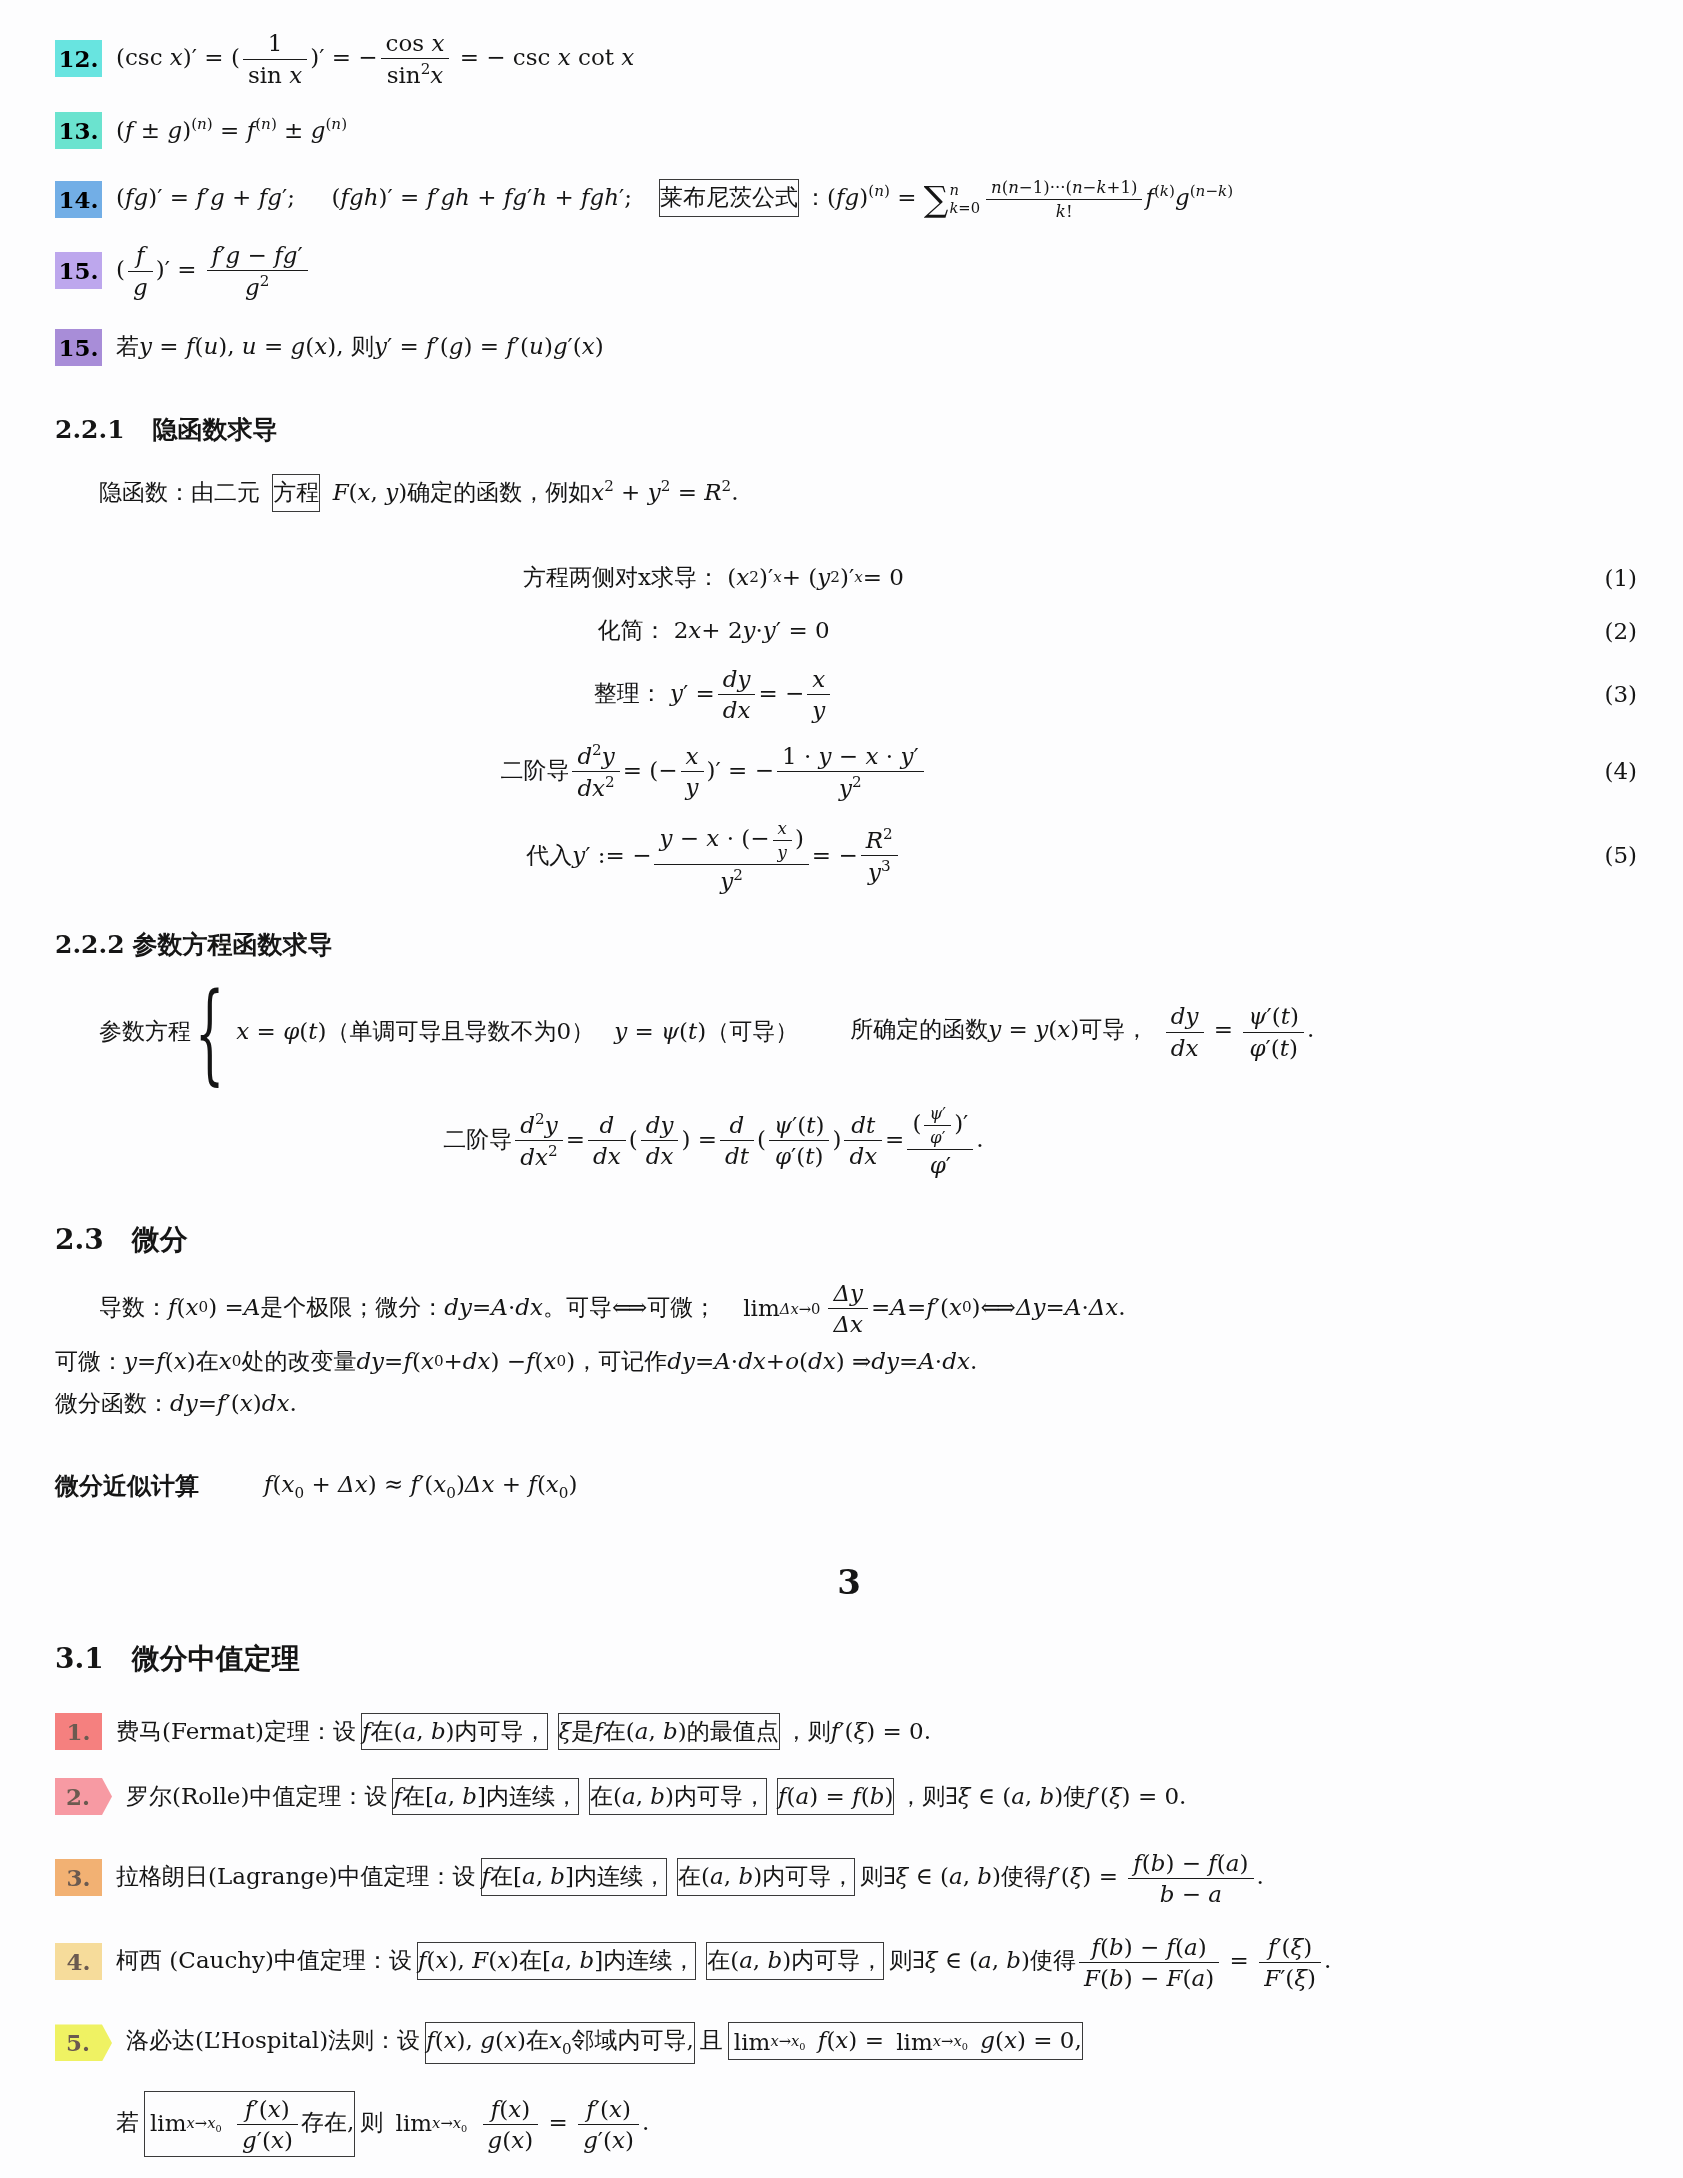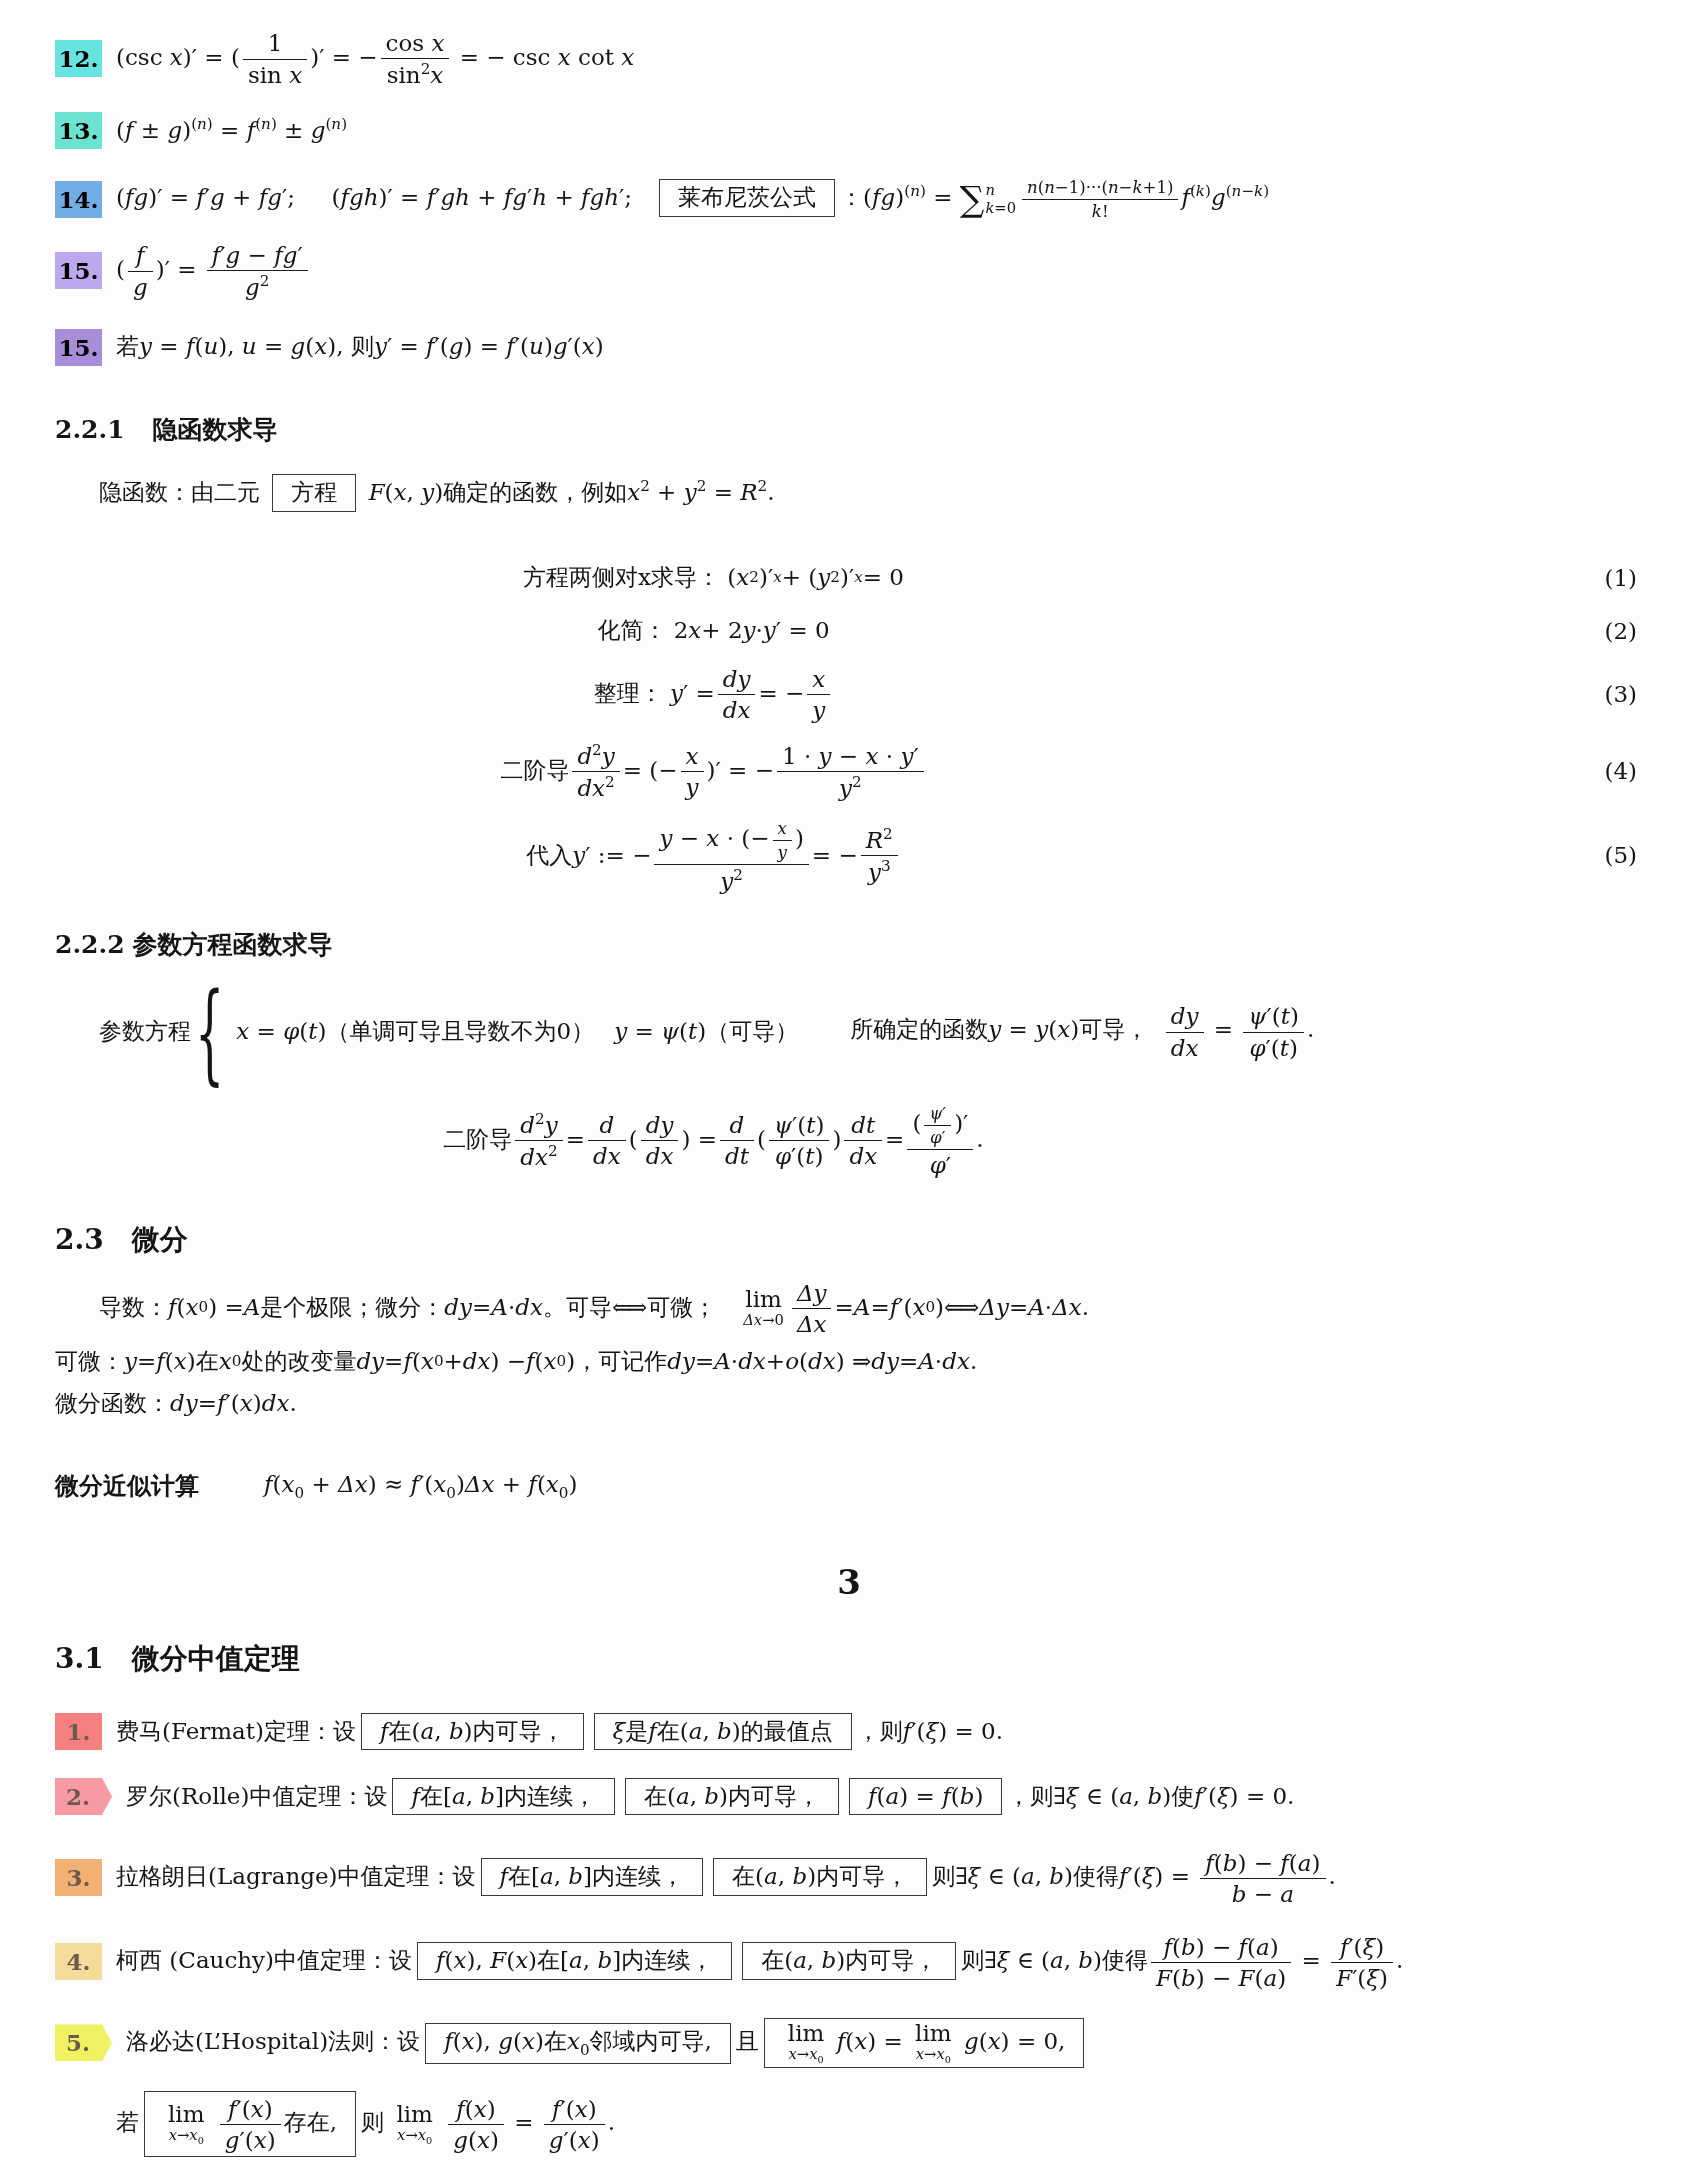--- a/index.html
+++ b/index.html
@@ -13,7 +13,7 @@
   .fr>.nu{border-bottom:1.6px solid #1a1a1a;padding:1px 5px 2px;line-height:1.15;}
   .fr>.de{padding:2px 5px 0;line-height:1.15;}
   .fr.sm{font-size:0.72em;}
-  .bx{display:inline-block;border:1.6px solid #3a3a3a;padding:3px 18px;margin:0 5px;}
+  .bx{display:inline-block;border:1.6px solid #3a3a3a;padding:3px 0;margin:0 5px;}
   .limw{display:inline-flex;flex-direction:column;align-items:center;vertical-align:middle;margin:0 5px;line-height:1;}
   .limw .l2{font-size:0.64em;margin-top:2px;}
   .sumS{font-size:1.5em;vertical-align:middle;line-height:1;}

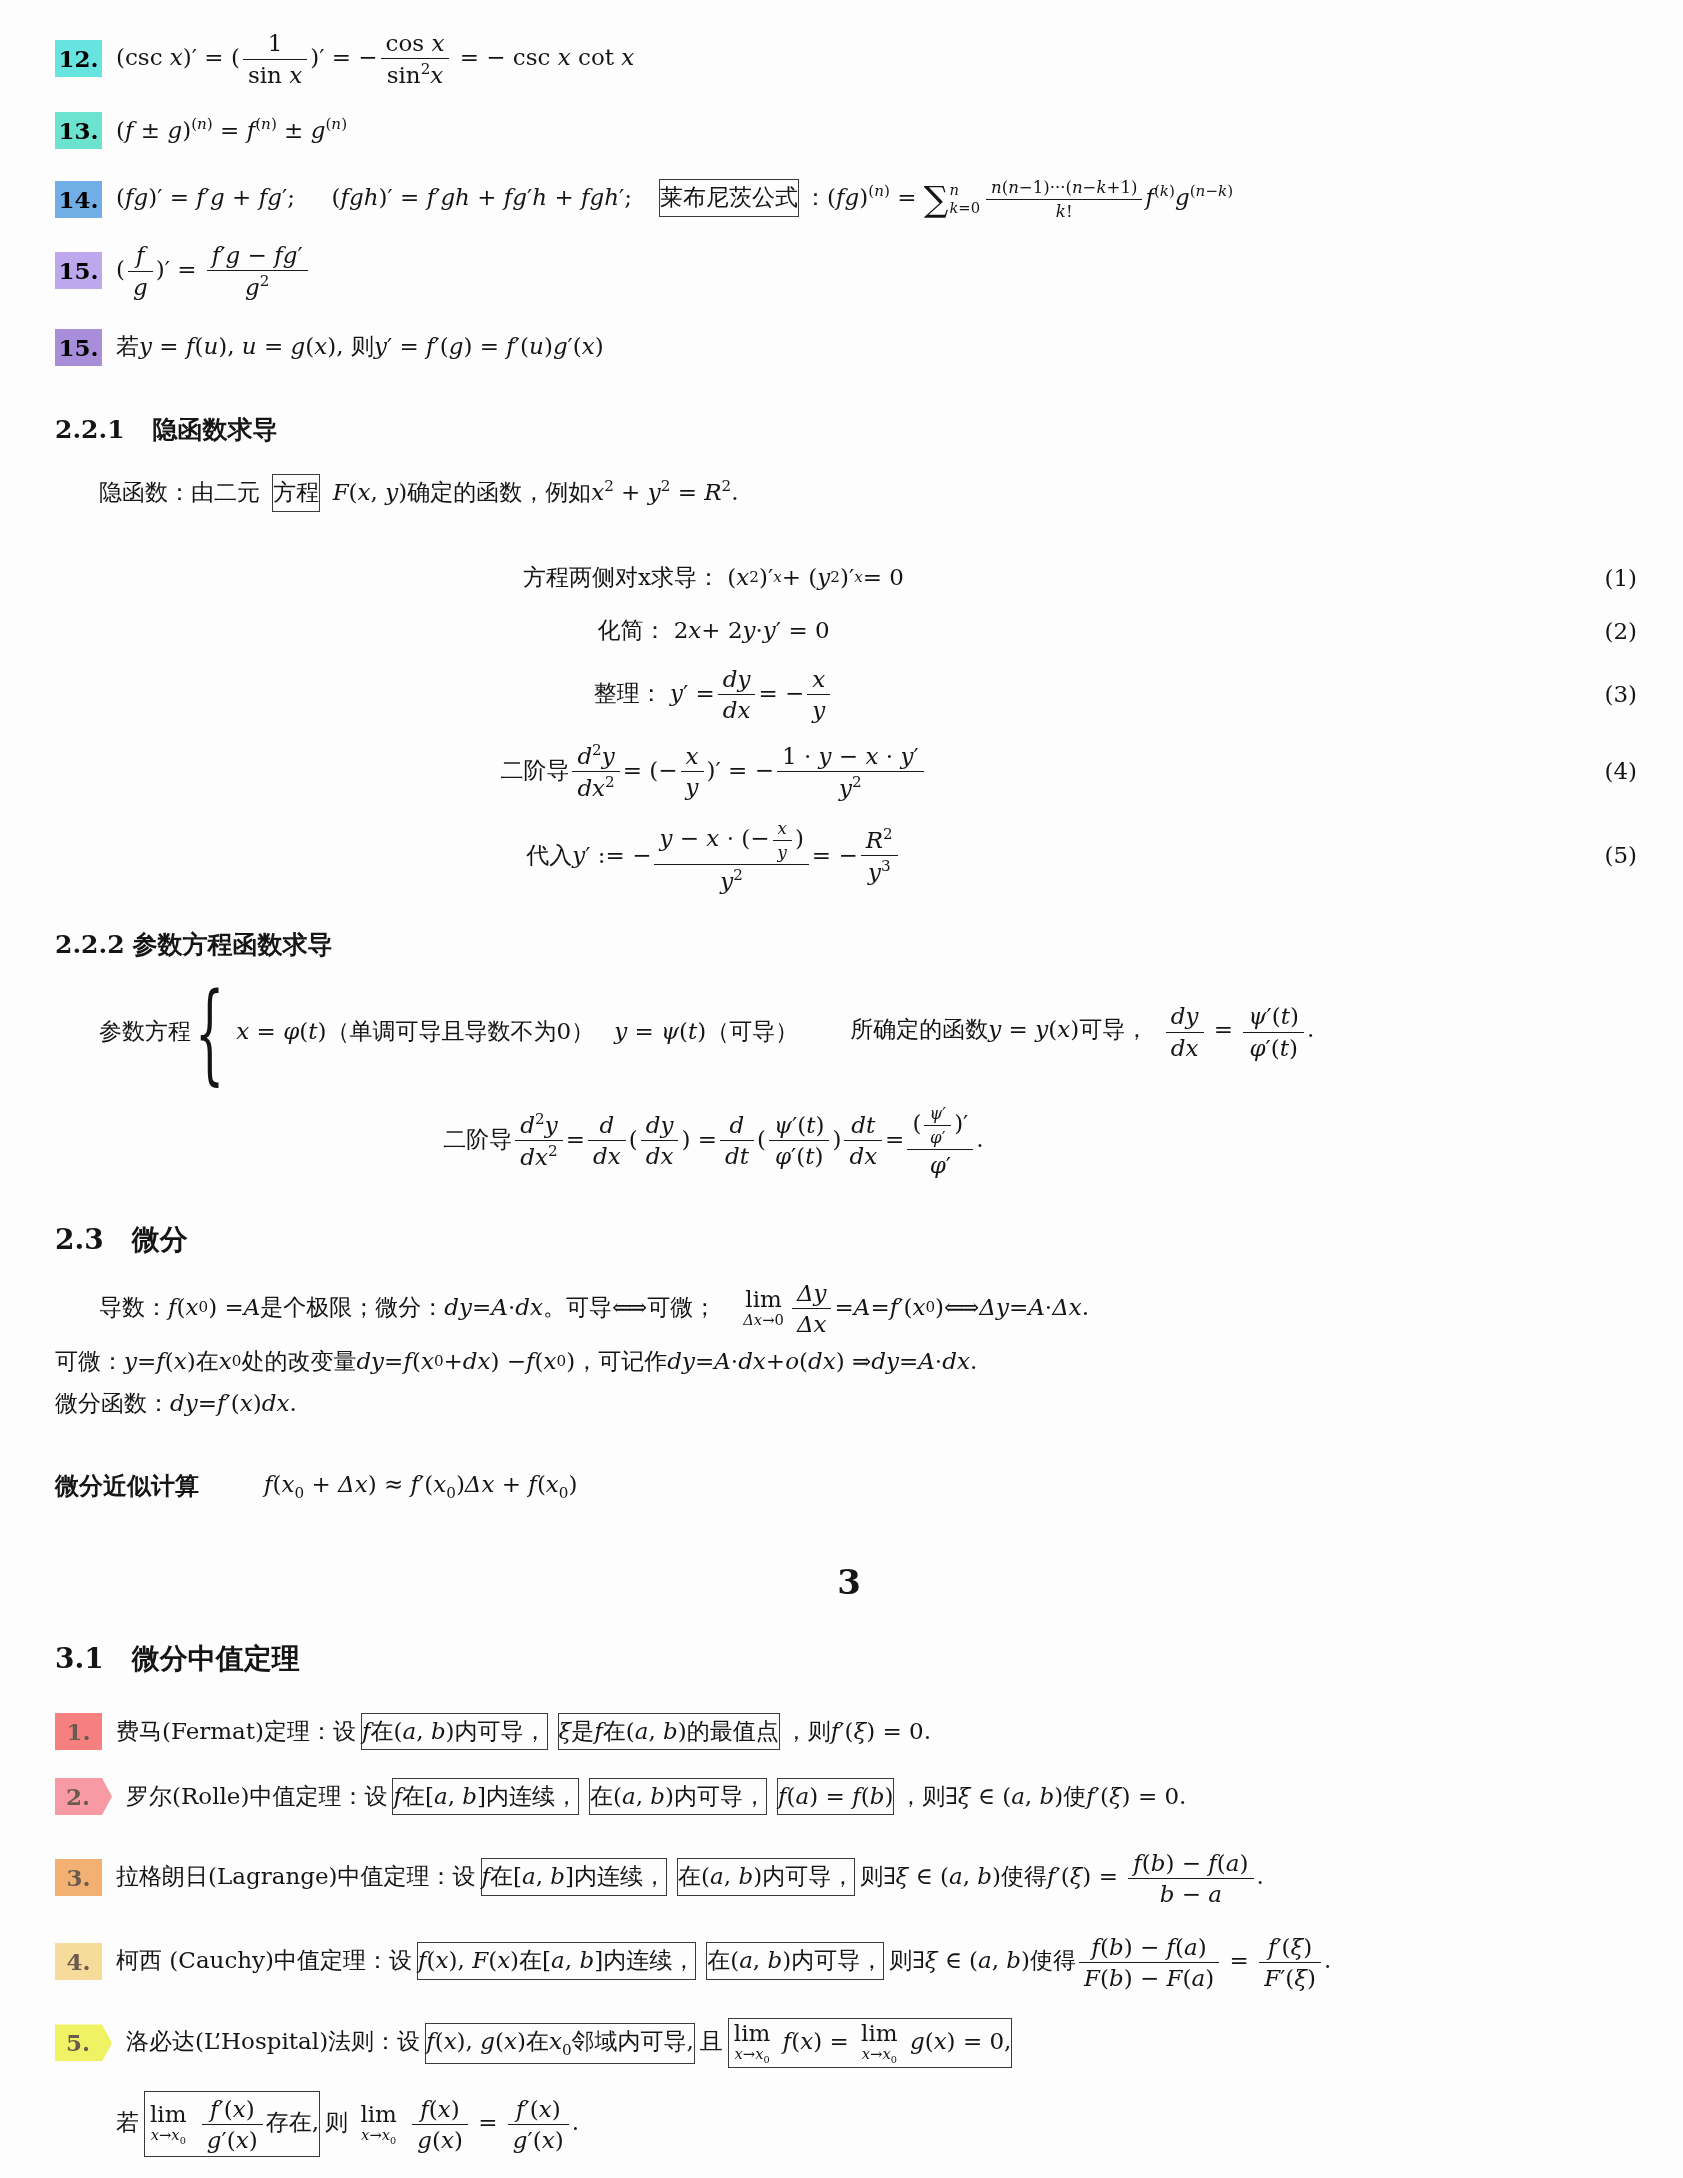--- a/index.html
+++ b/index.html
@@ -14,7 +14,7 @@
   .fr>.de{padding:2px 5px 0;line-height:1.15;}
   .fr.sm{font-size:0.72em;}
   .bx{display:inline-block;border:1.6px solid #3a3a3a;padding:3px 0;margin:0 5px;}
-  .limw{display:inline-flex;flex-direction:column;align-items:center;vertical-align:middle;margin:0 5px;line-height:1;}
+  .limw{display:inline-flex;align-items:center;vertical-align:middle;margin:0 5px;line-height:1;}
   .limw .l2{font-size:0.64em;margin-top:2px;}
   .sumS{font-size:1.5em;vertical-align:middle;line-height:1;}
   .suml{display:inline-flex;flex-direction:column;align-items:flex-start;font-size:0.64em;vertical-align:middle;line-height:1.25;margin:0 3px 0 1px;}

